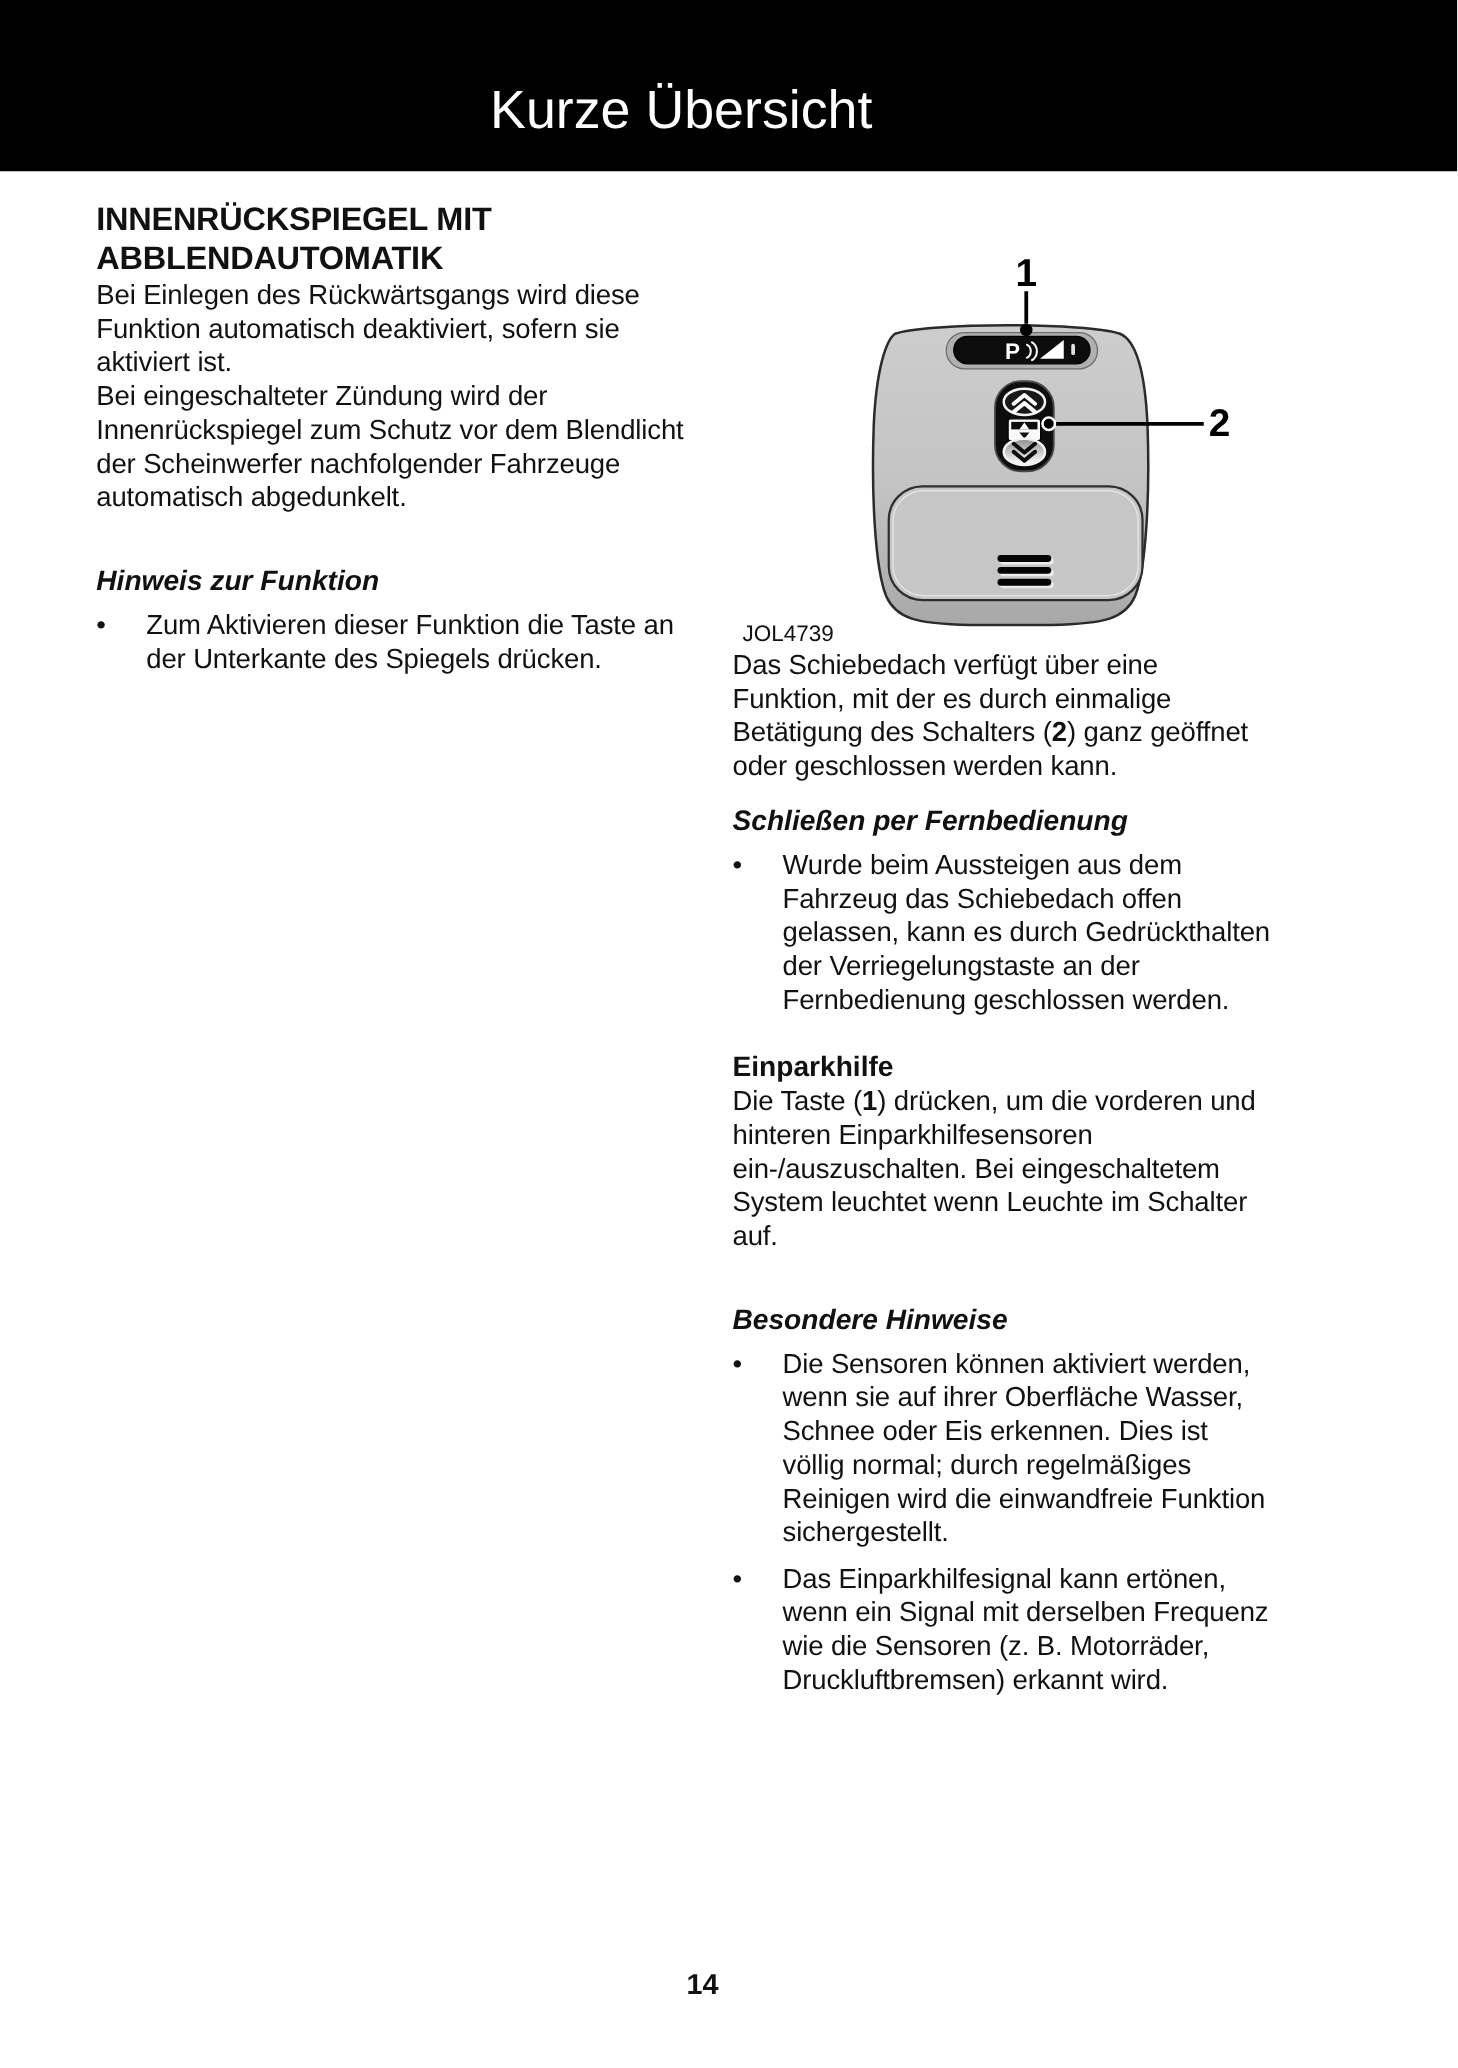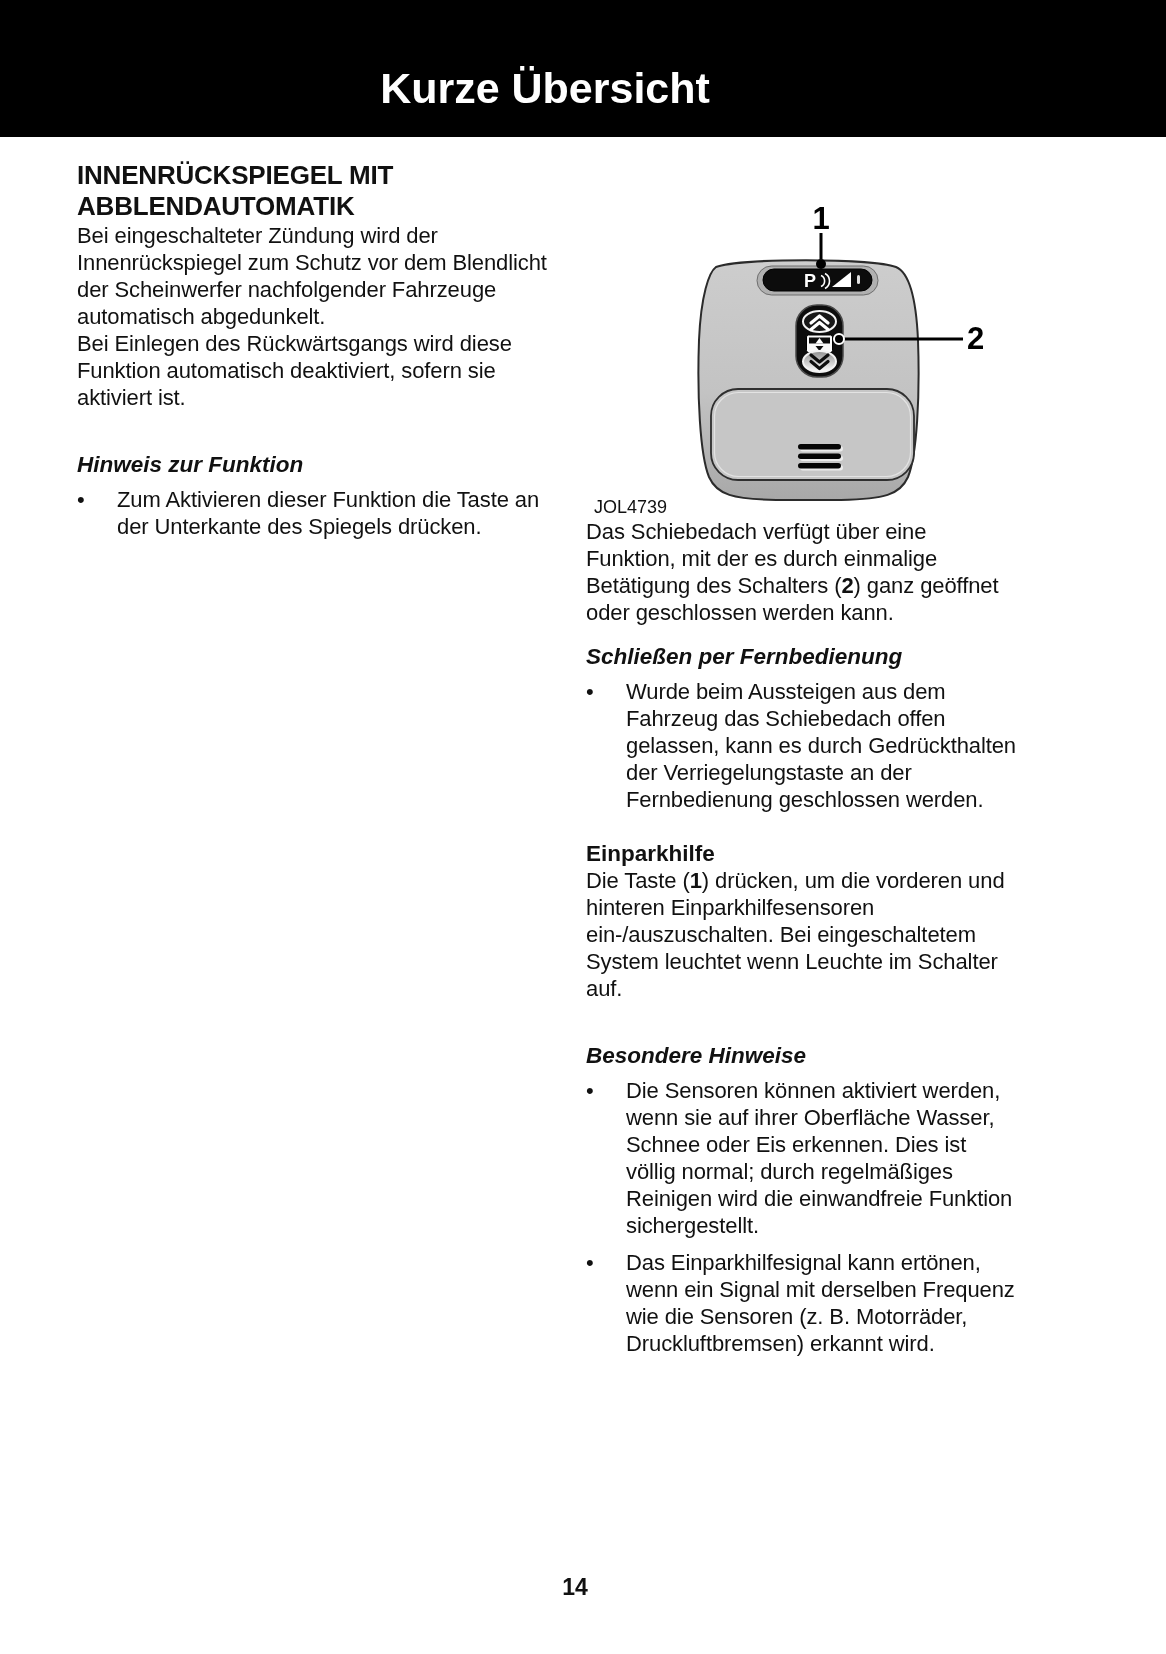--- a/index.html
+++ b/index.html
@@ -15,7 +15,7 @@
     padding-right:76px;box-sizing:border-box;
   }
   .titlebar h1{
-    color:#ffffff;font-size:43px;font-weight:bold;margin:0 0 24px 0;letter-spacing:0;
+    color:#ffffff;font-size:43px;font-weight:normal;margin:0 0 24px 0;letter-spacing:0;
   }
   
   .col{position:absolute;top:152px;}

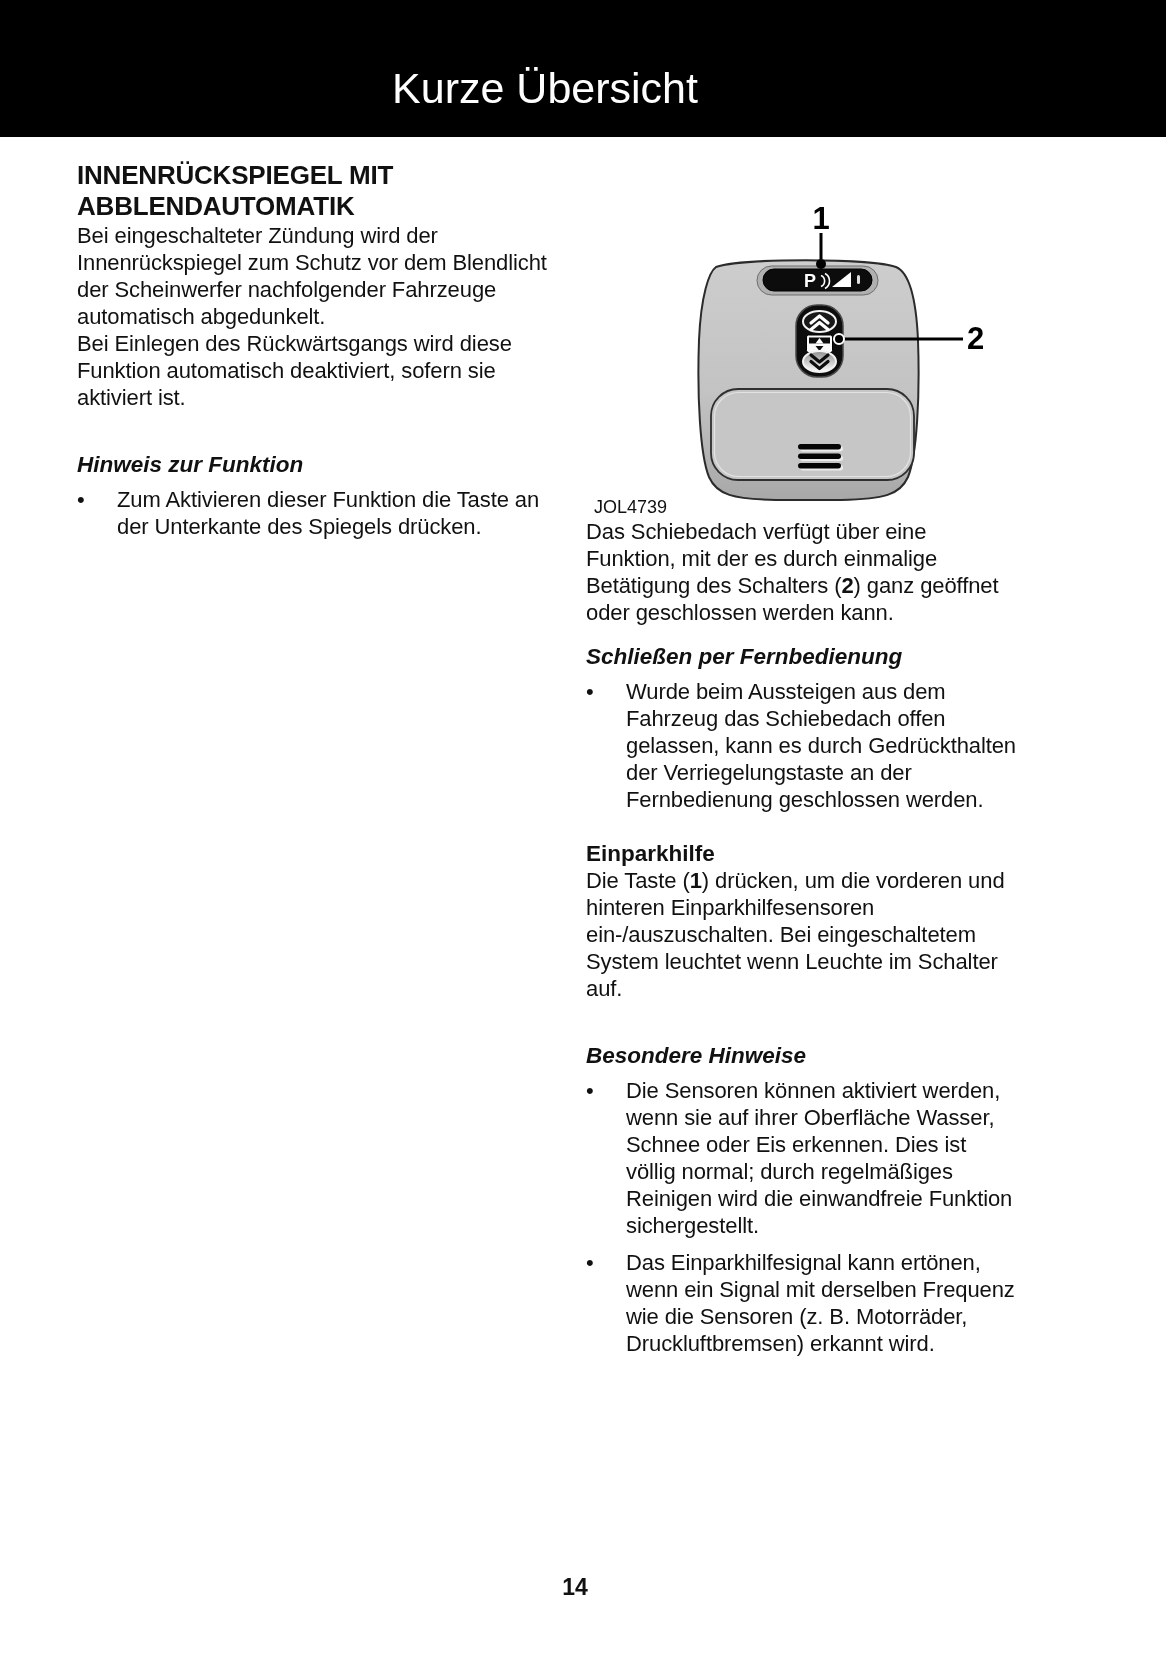--- a/index.html
+++ b/index.html
@@ -53,8 +53,8 @@
 
   <section class="col col-left">
     <h2>INNENRÜCKSPIEGEL MIT ABBLENDAUTOMATIK</h2>
+    <p class="body mt9">Bei Einlegen des Rückwärtsgangs wird diese Funktion automatisch deaktiviert, sofern sie aktiviert ist.</p>
     <p class="body mt15">Bei eingeschalteter Zündung wird der Innenrückspiegel zum Schutz vor dem Blendlicht der Scheinwerfer nachfolgender Fahrzeuge automatisch abgedunkelt.</p>
-    <p class="body mt9">Bei Einlegen des Rückwärtsgangs wird diese Funktion automatisch deaktiviert, sofern sie aktiviert ist.</p>
     <h3 class="ital mt24">Hinweis zur Funktion</h3>
     <div class="bullet mt8">
       <span class="dot">•</span>

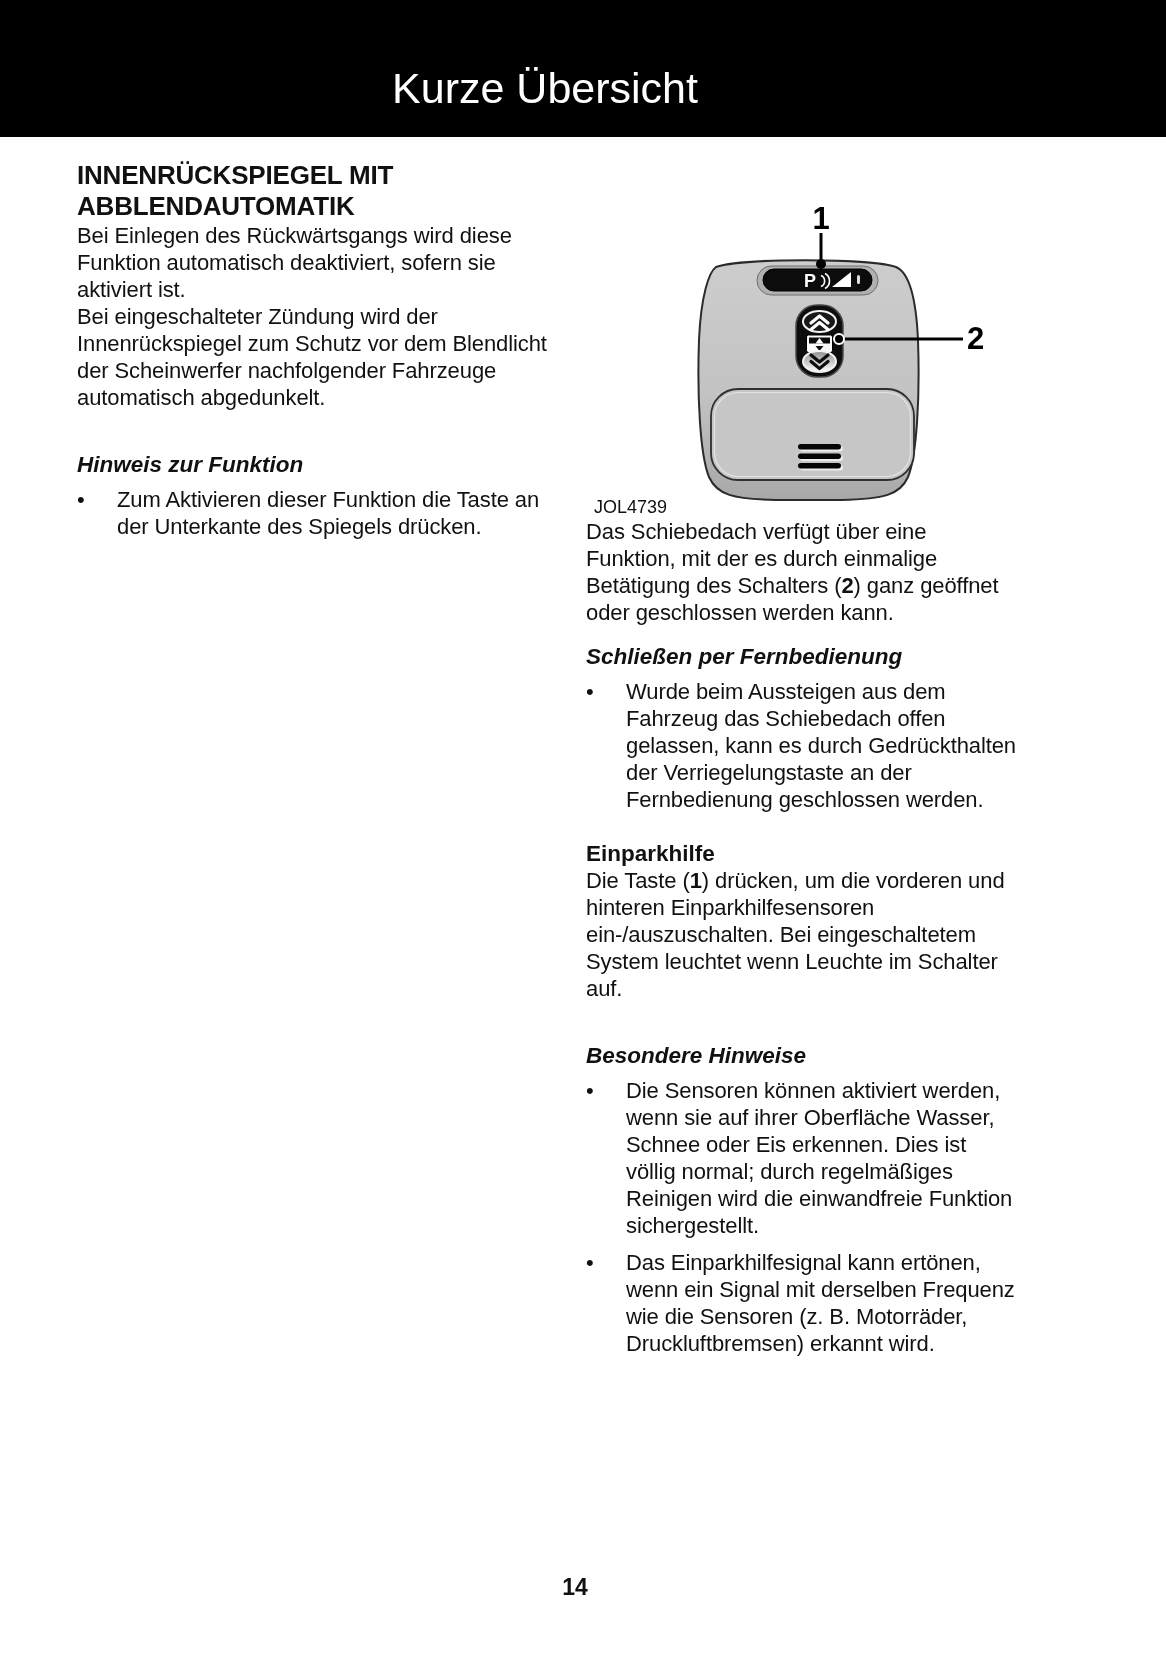--- a/index.html
+++ b/index.html
@@ -39,7 +39,7 @@
   
   .pagenum{
     position:absolute;top:1574px;left:0;width:1124px;text-align:center;
-    font-size:23px;font-weight:bold;padding-left:13px;
+    font-size:23px;font-weight:bold;
   }
 </style>
 </head>

